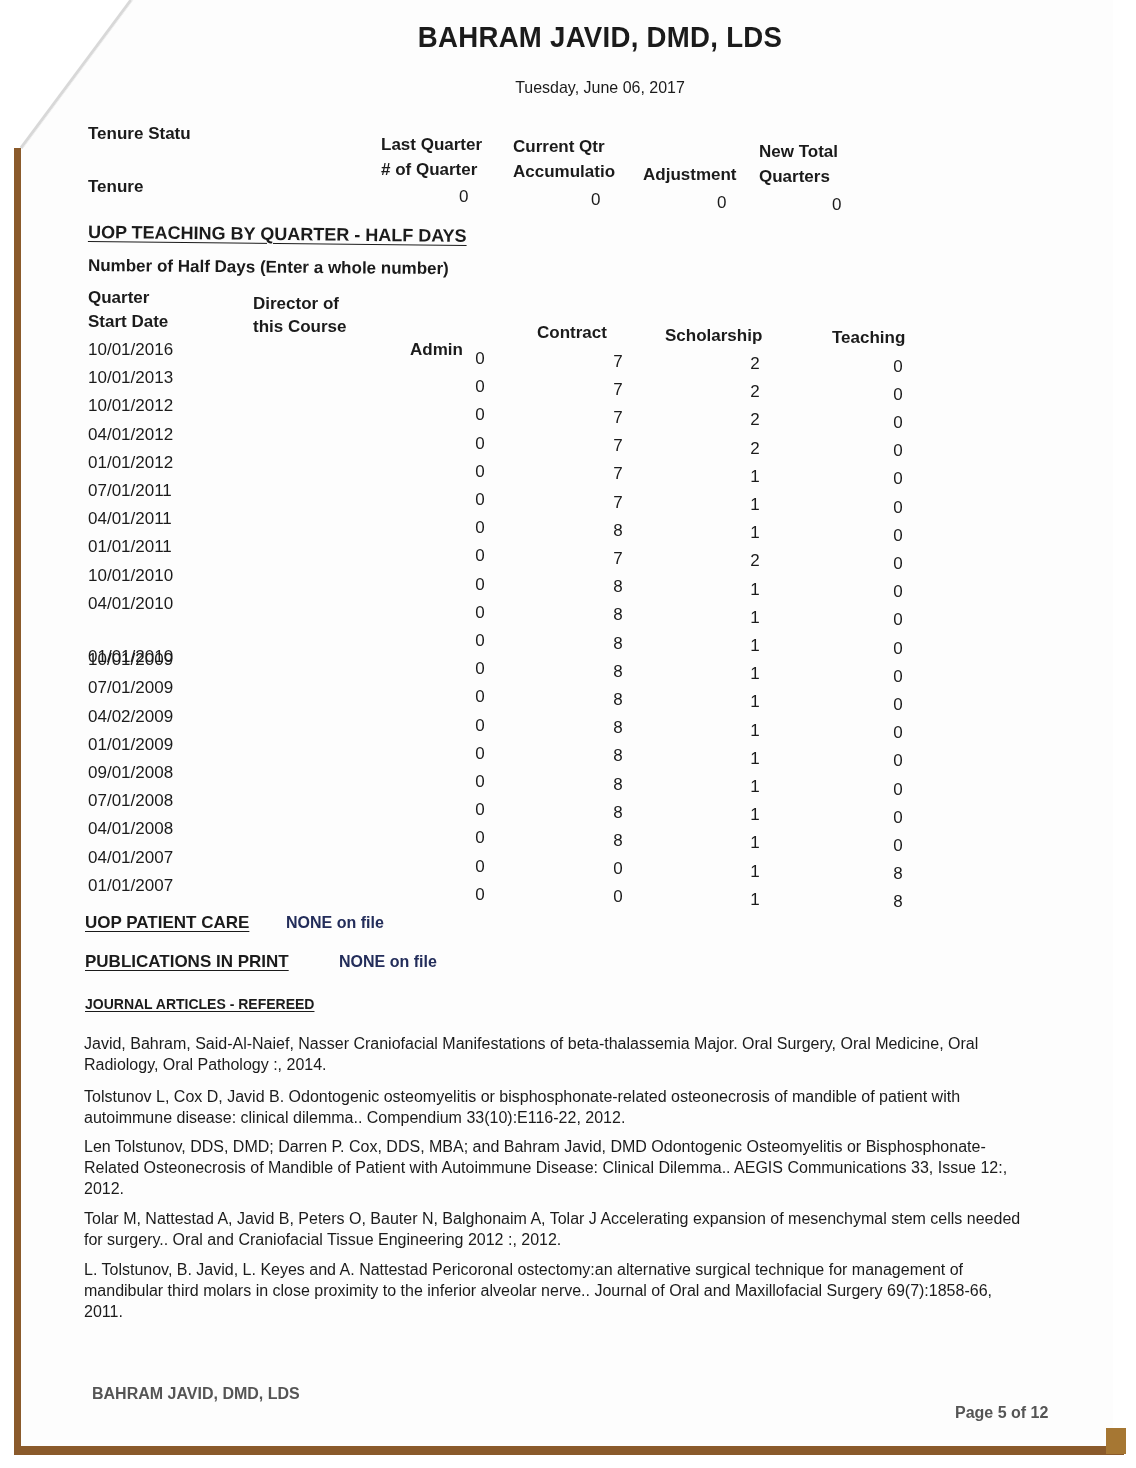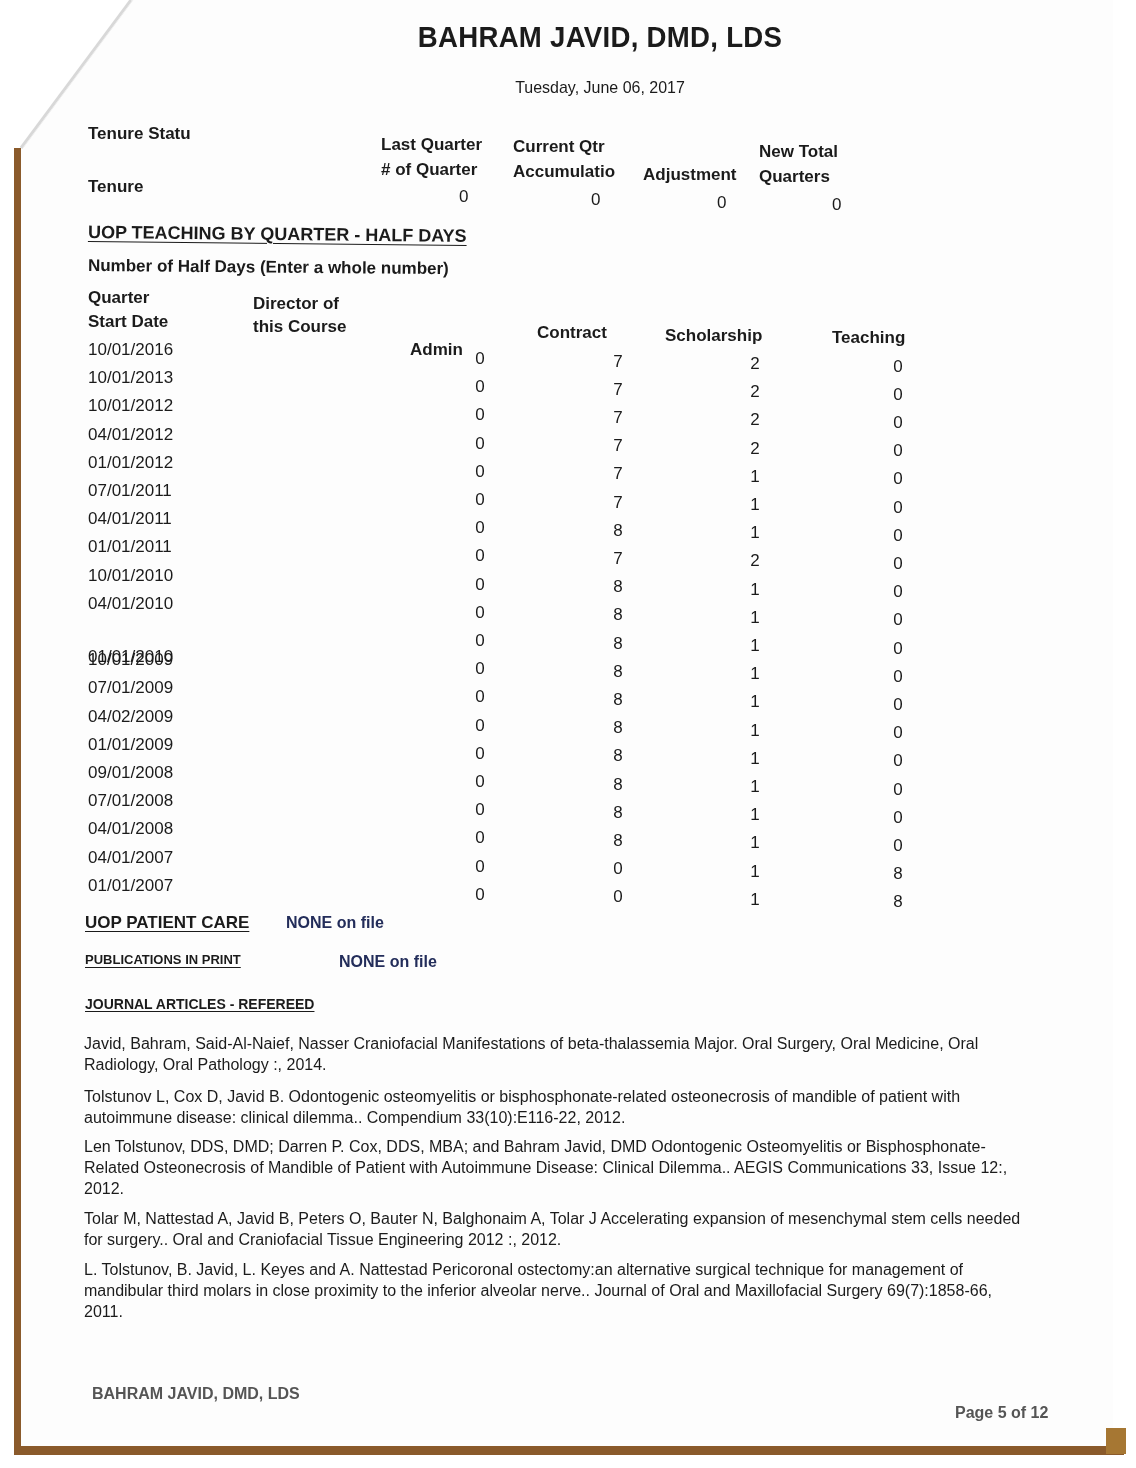--- a/index.html
+++ b/index.html
@@ -237,7 +237,7 @@
 <div class="abs sec-title" style="left:85px;top:913px;font-size:17px;">UOP PATIENT CARE</div>
 <div class="abs none-file" style="left:286px;top:914px;">NONE on file</div>
 
-<div class="abs sec-title" style="left:85px;top:952px;font-size:13px;">PUBLICATIONS IN PRINT</div>
+<div class="abs sec-title" style="left:85px;top:952px;font-size:17px;">PUBLICATIONS IN PRINT</div>
 <div class="abs none-file" style="left:339px;top:953px;">NONE on file</div>
 
 <div class="abs sec-title" style="left:85px;top:996px;font-size:14px;text-underline-offset:2px;">JOURNAL ARTICLES - REFEREED</div>

